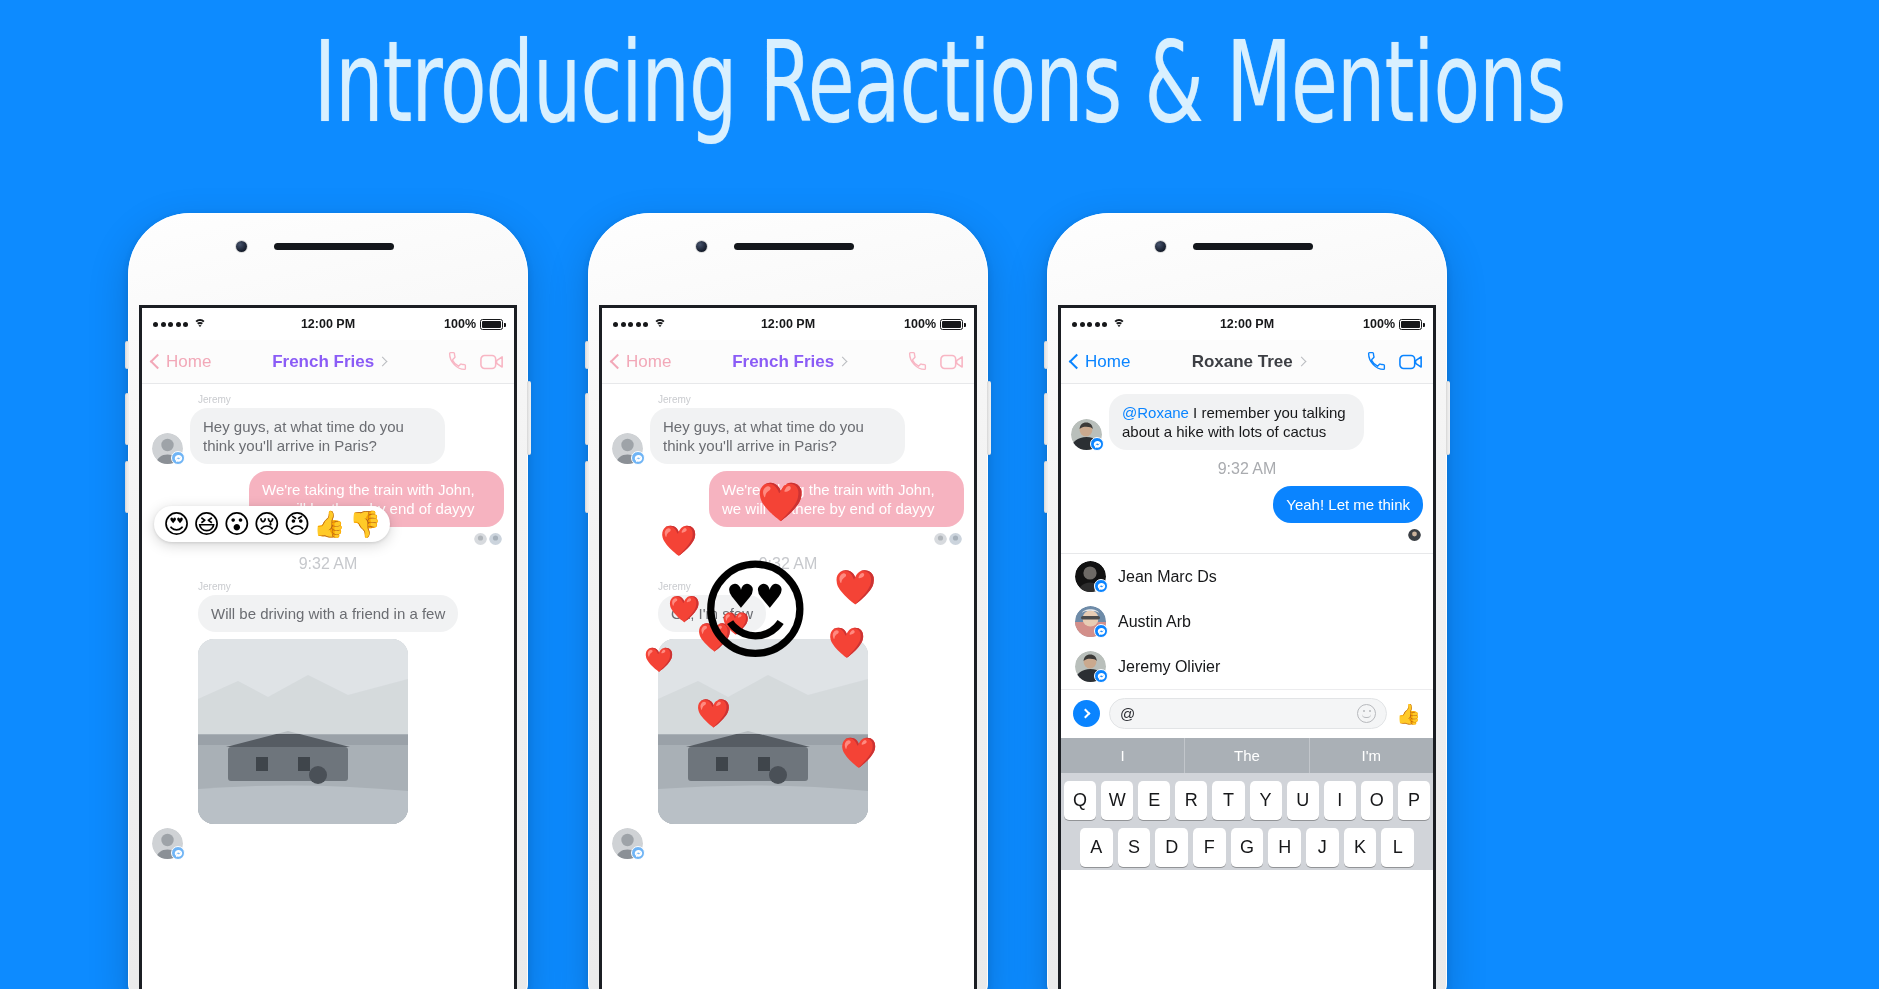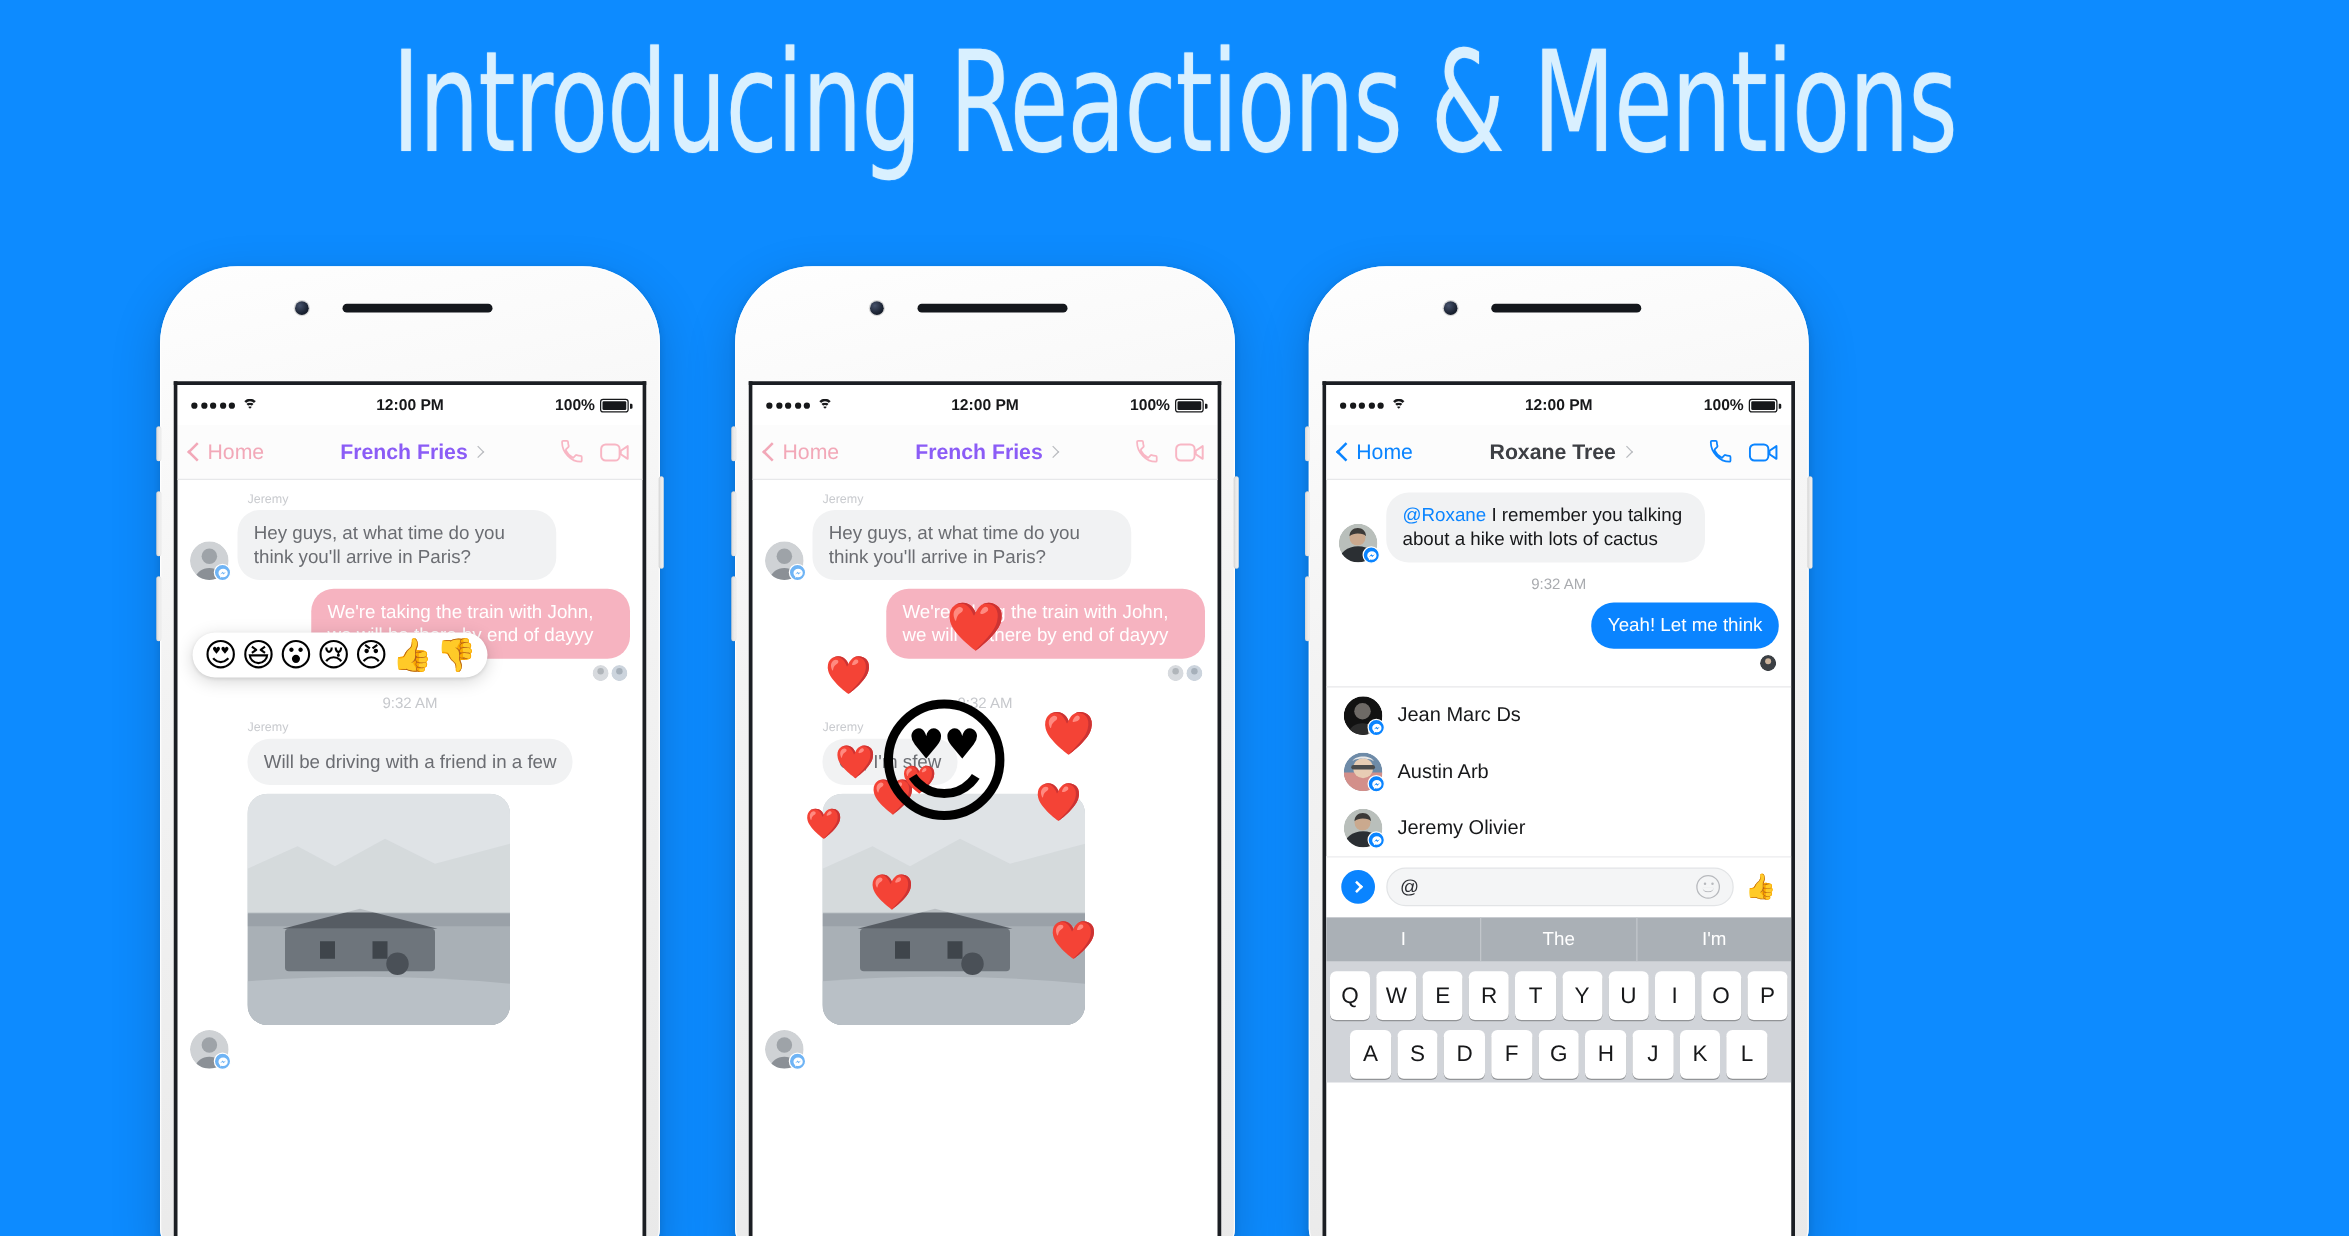--- a/index.html
+++ b/index.html
@@ -162,7 +162,7 @@
   .theme-blue .bubble.out { background: #0a84ff; color: #ffffff; }
   .mention { color: #0a84ff; }
 
-  .timestamp { text-align: center; font-size: 12px; color: #c6c8cc; margin: 10px 0 8px; }
+  .timestamp { text-align: center; font-size: 16px; color: #c6c8cc; margin: 10px 0 8px; }
   .theme-blue .timestamp { color: #a9abaf; }
 
   .seen-row { display: flex; justify-content: flex-end; gap: 2px; padding-right: 2px; margin-top: -2px; }

